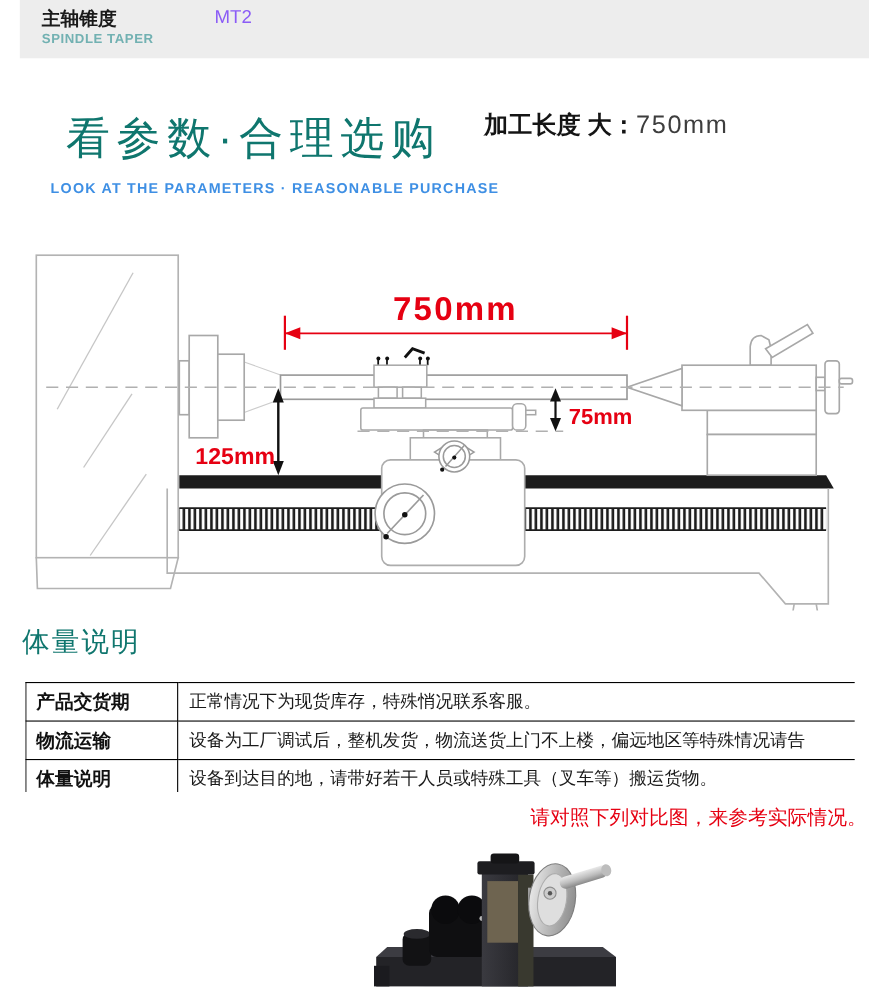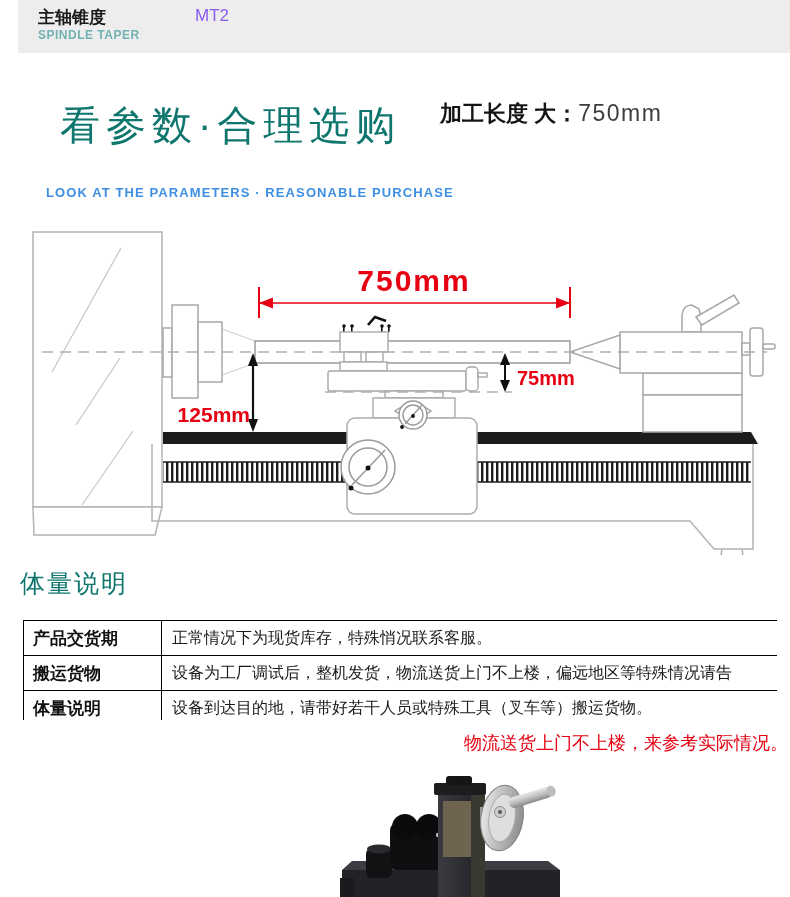--- a/index.html
+++ b/index.html
@@ -24,7 +24,7 @@
   }
   .hero-sub{
     position:absolute;left:46px;top:163px;font-size:13px;font-weight:bold;
-    color:#3e8fe4;letter-spacing:1.1px;white-space:nowrap;margin-top:22px;
+    color:#3e8fe4;letter-spacing:1.1px;white-space:nowrap;
   }
   .specs{position:absolute;left:440px;top:99px;}
   .spec-row{height:48px;white-space:nowrap;}

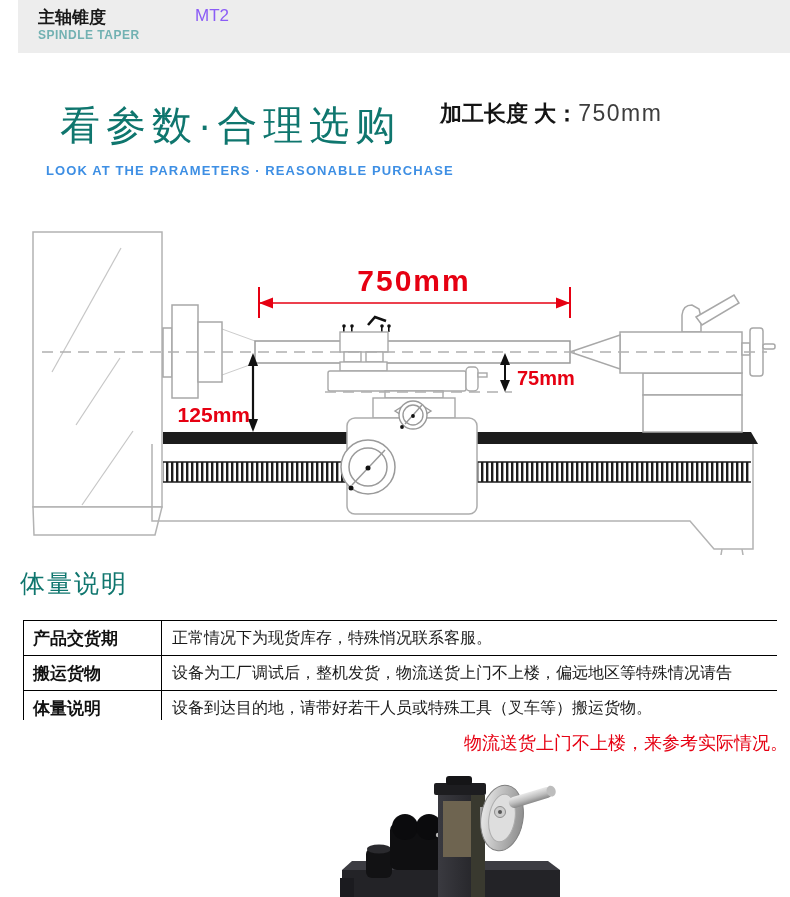--- a/index.html
+++ b/index.html
@@ -214,7 +214,7 @@
         <td class="vcontent">正常情况下为现货库存，特殊悄况联系客服。</td>
       </tr>
       <tr>
-        <td class="vlabel">搬运货物</td>
+        <td class="vlabel">物流运输</td>
         <td class="vcontent">设备为工厂调试后，整机发货，物流送货上门不上楼，偏远地区等特殊情况请告</td>
       </tr>
       <tr>

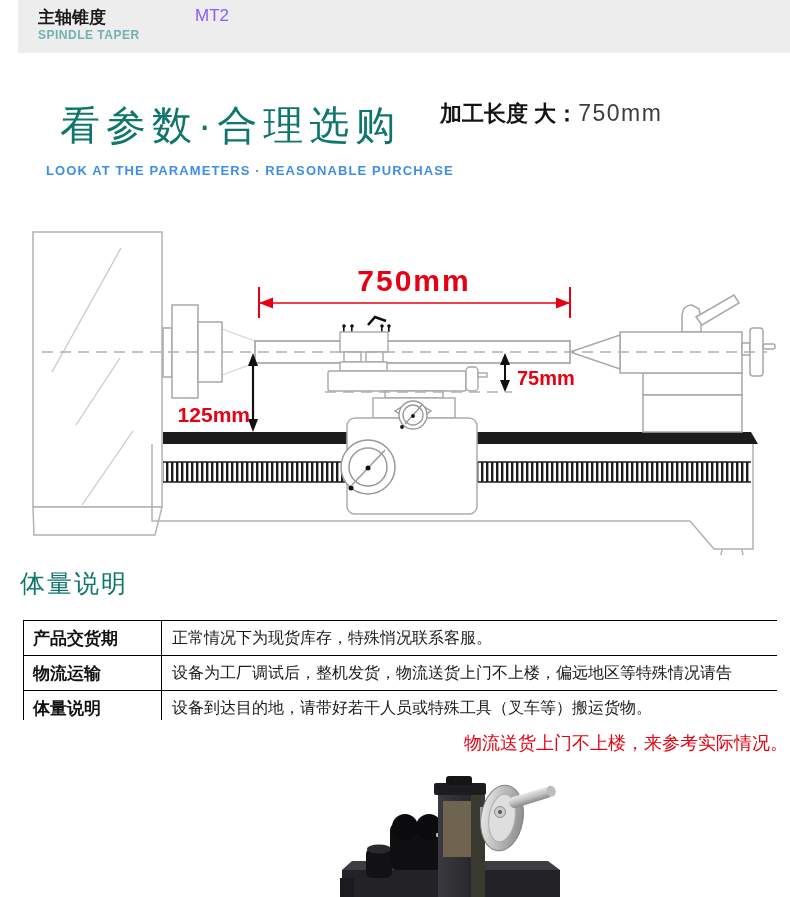--- a/index.html
+++ b/index.html
@@ -225,7 +225,7 @@
   </table>
 </div>
 
-<div class="compare-note">物流送货上门不上楼，来参考实际情况。</div>
+<div class="compare-note">请对照下列对比图，来参考实际情况。</div>
 
 <svg class="photo" width="240" height="122" viewBox="0 0 240 122">
   <defs>

